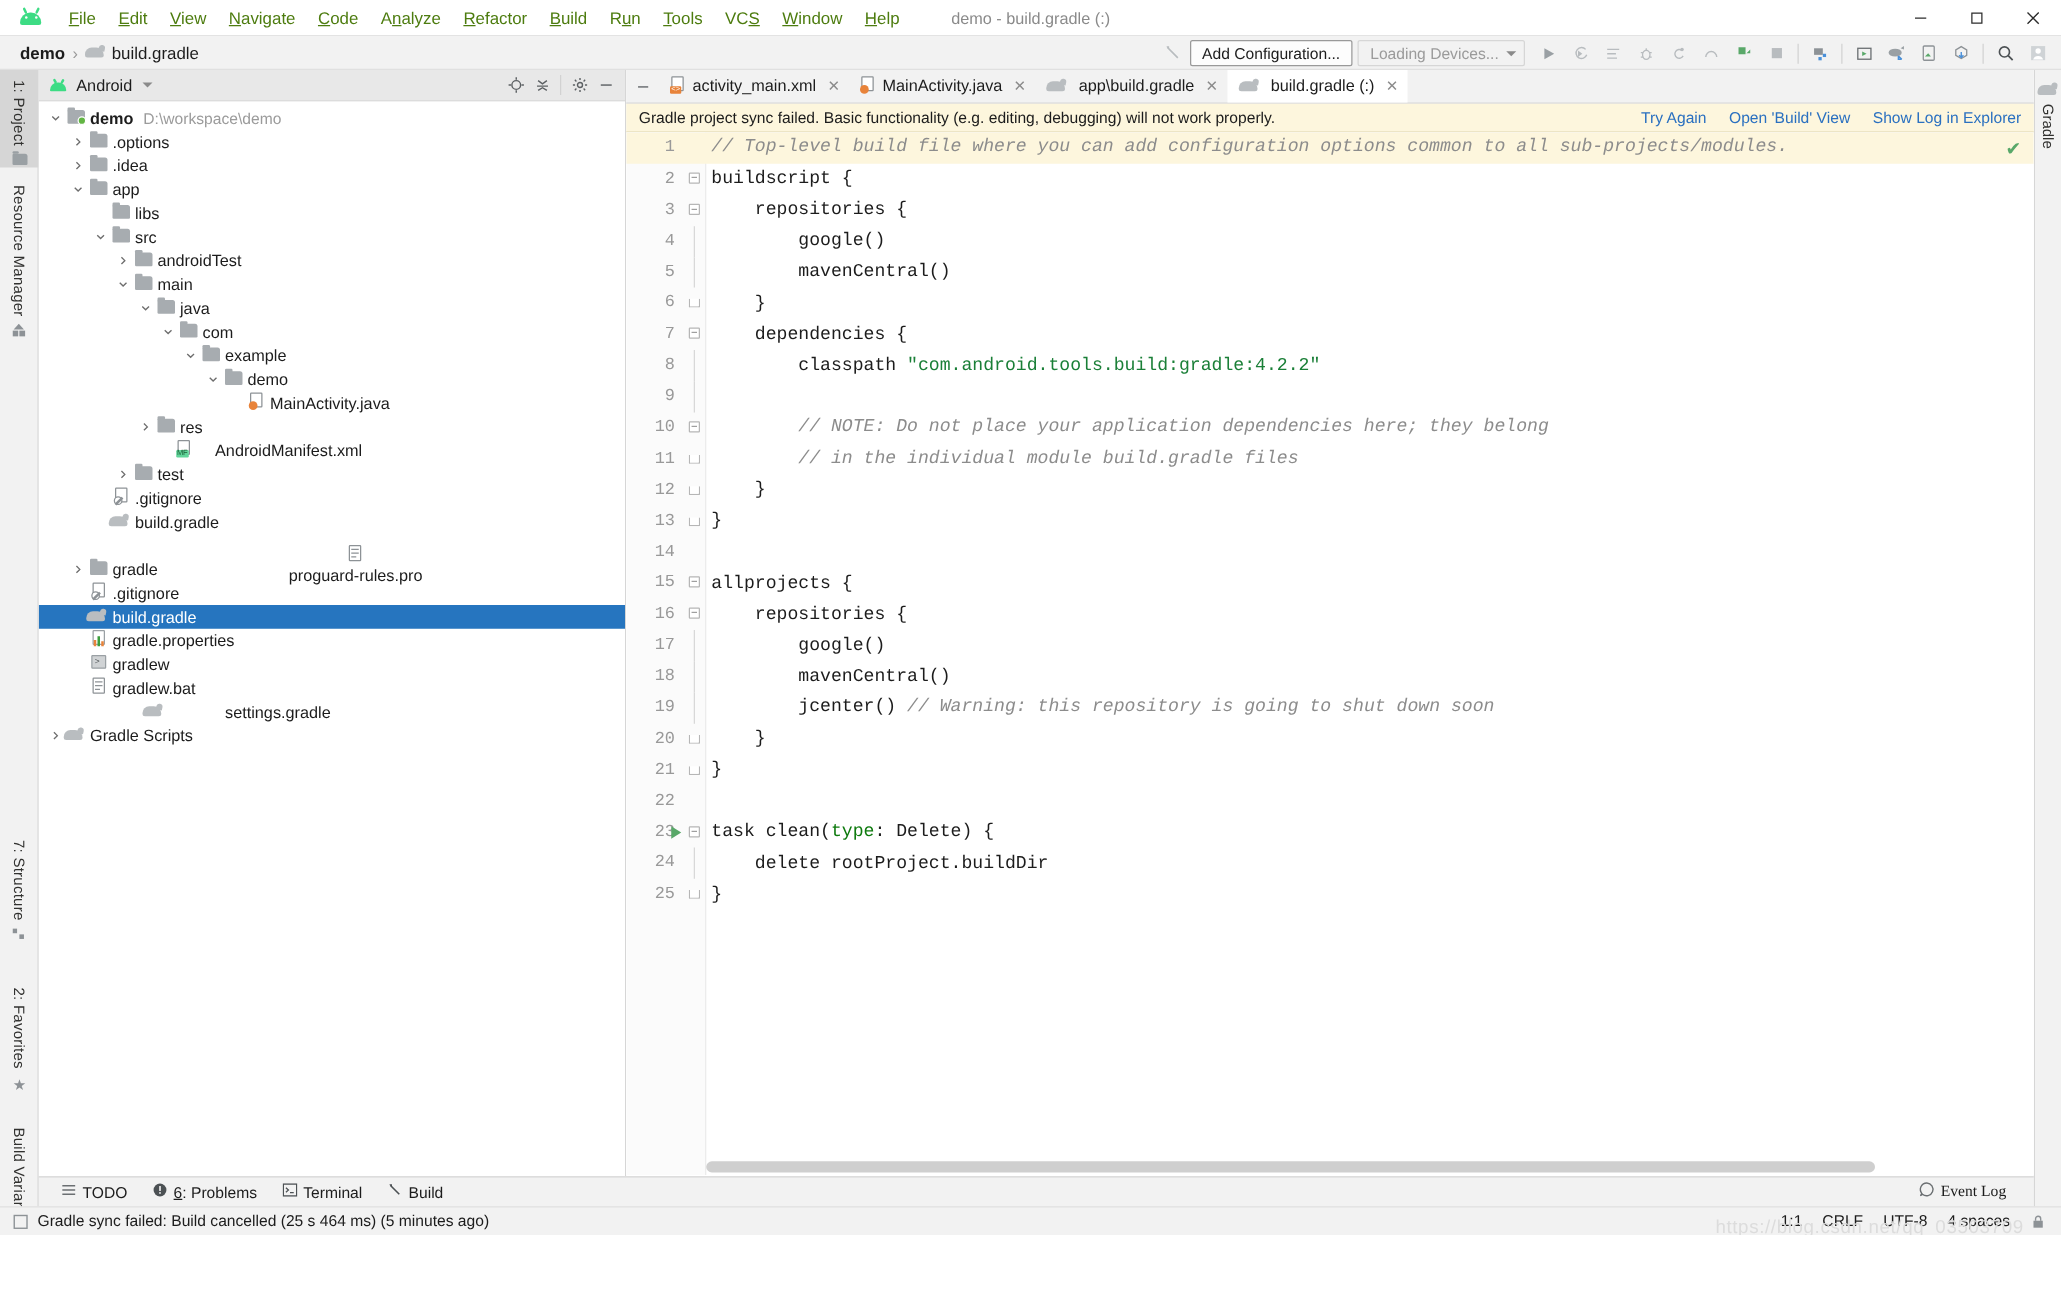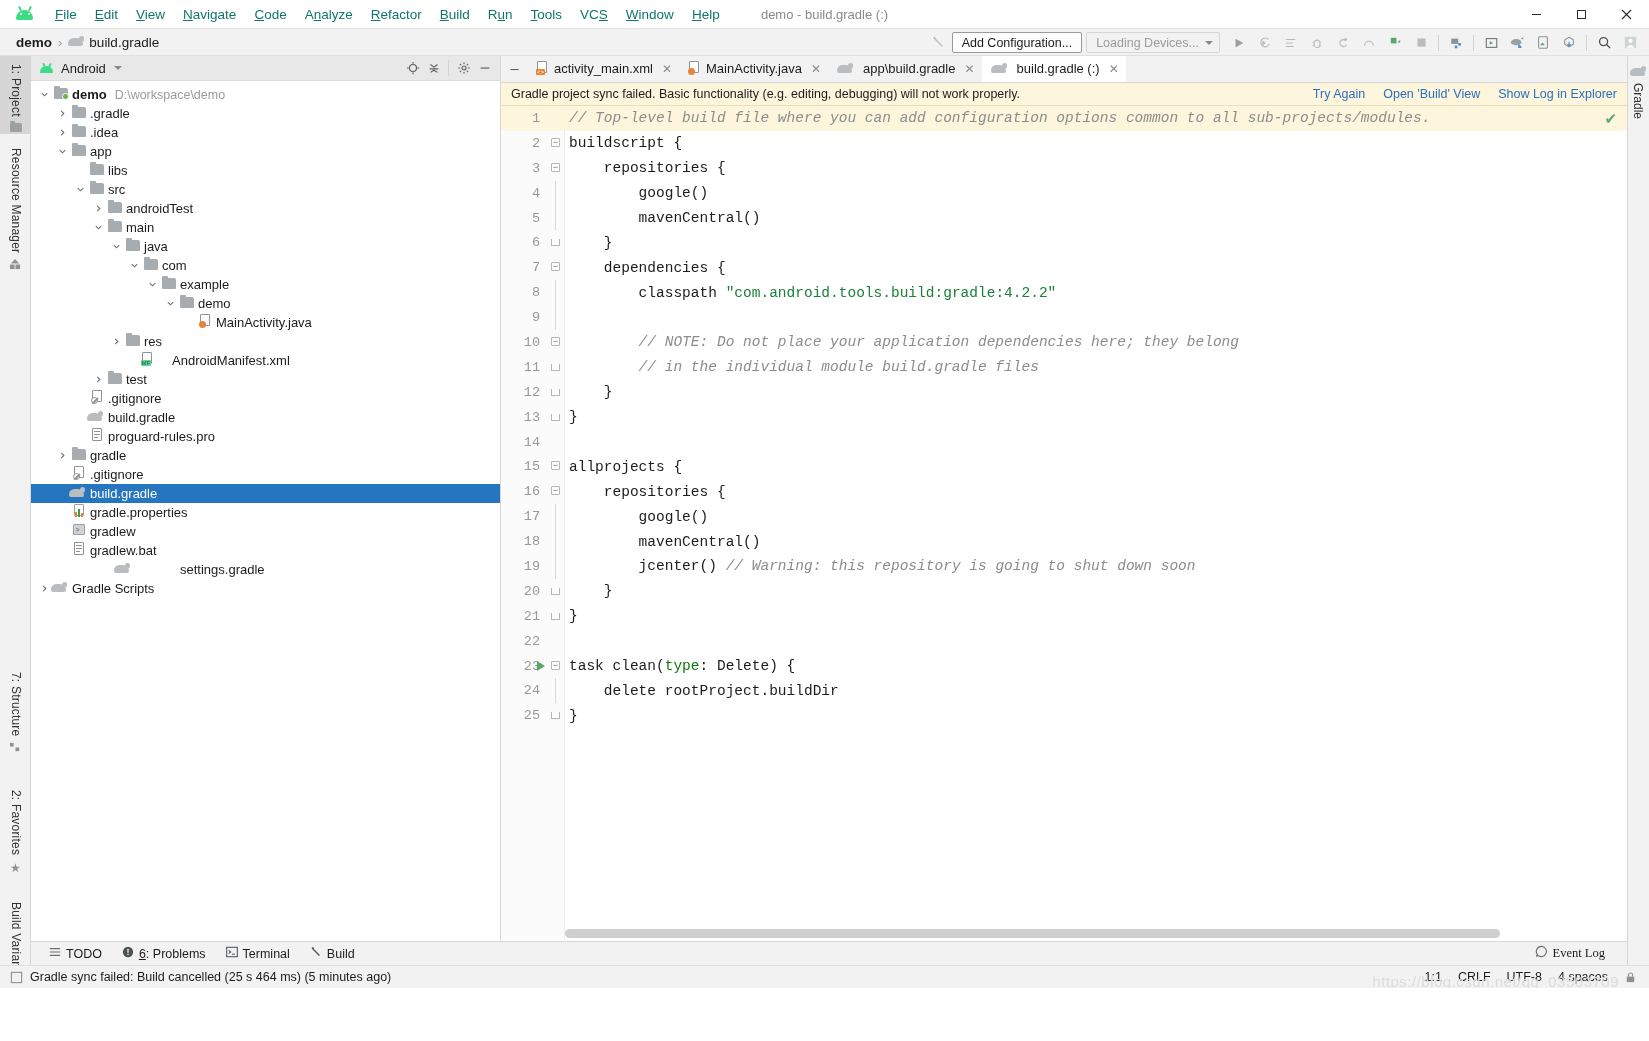--- a/index.html
+++ b/index.html
@@ -43,7 +43,7 @@
 
   .menu { display: flex; align-items: center; height: 100%; }
   .menu-item {
-    padding: 4px 9px; font-size: 13.5px; color: #0f766e; cursor: default;
+    padding: 4px 9px; font-size: 13.5px; color: #4d7c0f; cursor: default;
     line-height: 15px; white-space: nowrap;
   }
   .menu-item u { text-decoration: underline; }

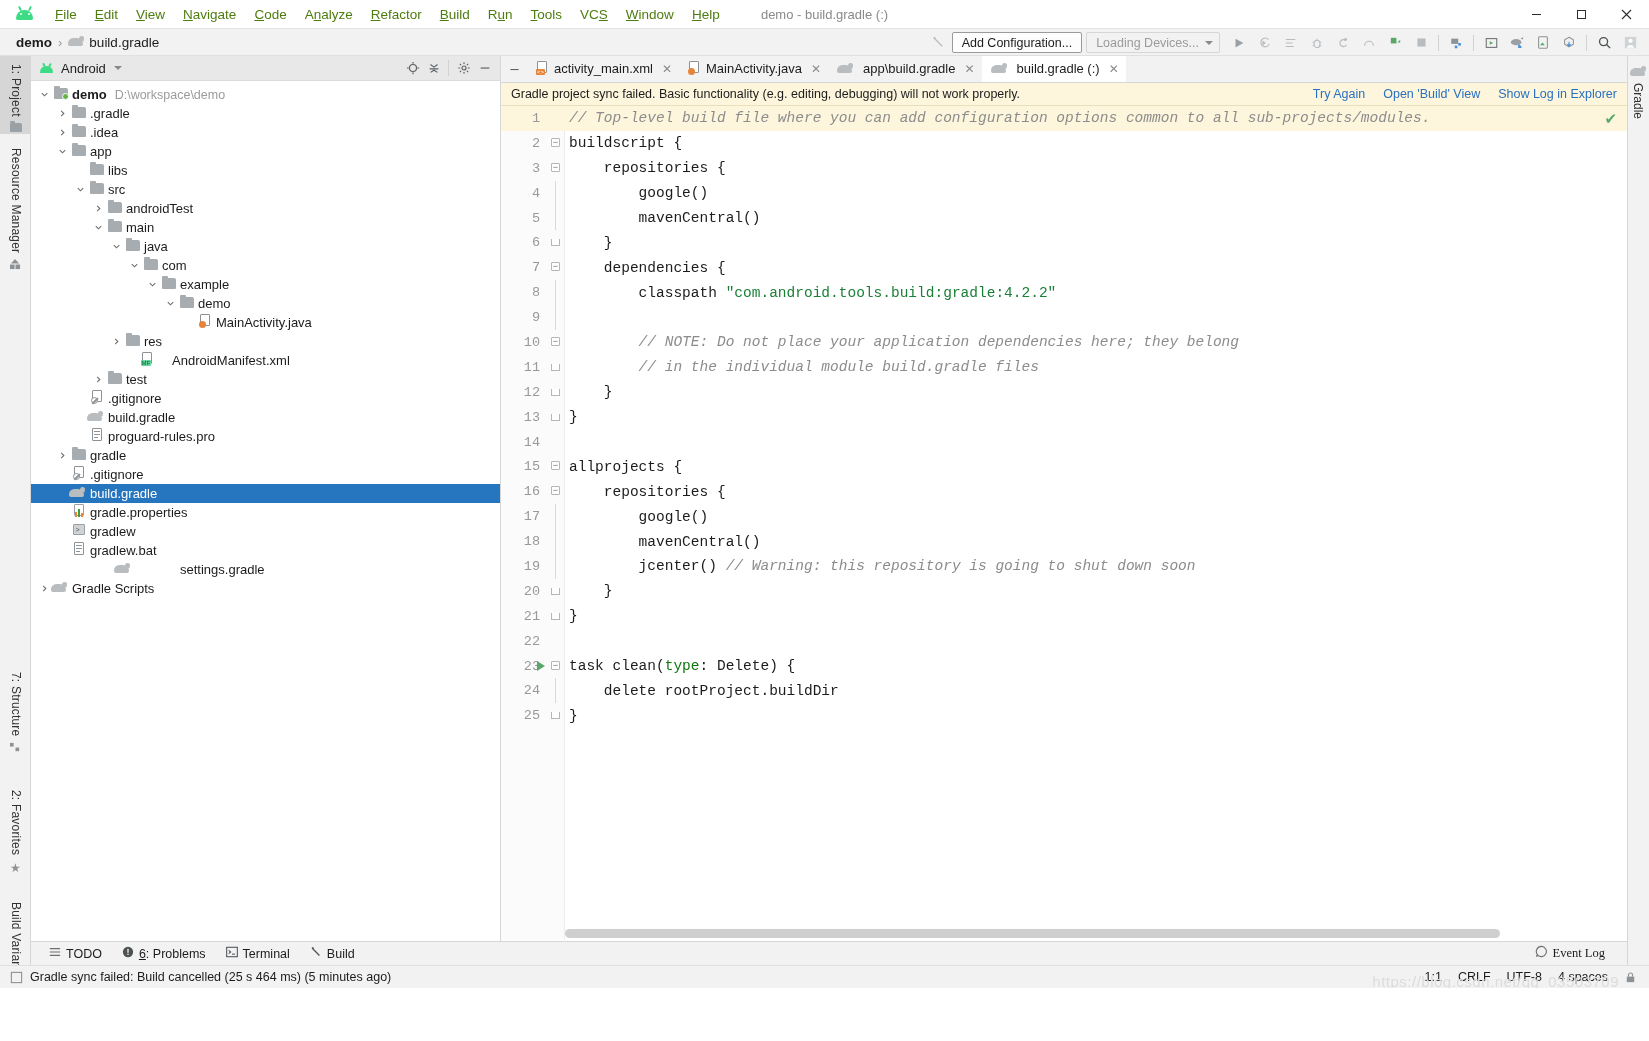--- a/index.html
+++ b/index.html
@@ -617,7 +617,7 @@
           <span class="tw-ico">
             <span><span class="fold"></span></span>
           </span>
-          <span class="tlabel">.gradle</span>
+          <span class="tlabel">.options</span>
         </div>
         <div class="trow" style="padding-left: 24px;">
           <span class="arrow">

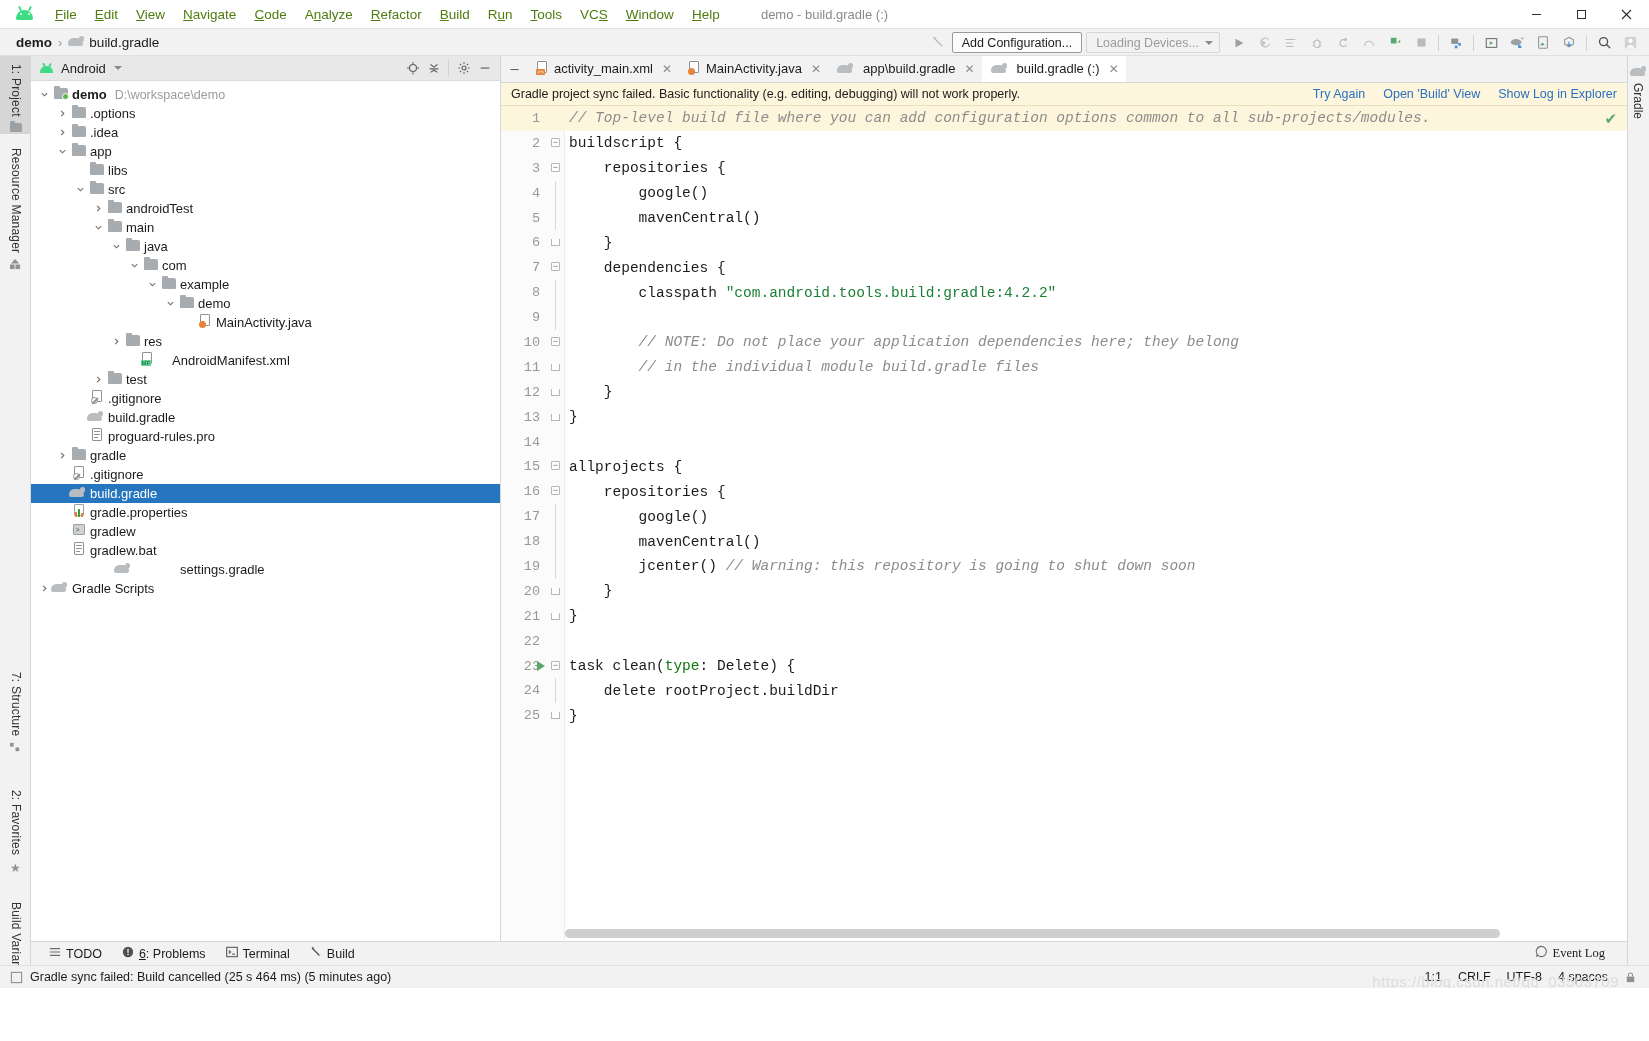--- a/index.html
+++ b/index.html
@@ -795,7 +795,7 @@
           </span>
           <span class="tlabel">build.gradle</span>
         </div>
-        <div class="trow" style="padding-left: 42px;">
+        <div class="trow" style="padding-left: 42px; flex-direction: column;">
           <span class="arrow none">
             <svg width="9" height="9" viewBox="0 0 10 10">
               <path d="M3.5 2 L6.5 5 L3.5 8" stroke="#6e6e6e" stroke-width="1.2" fill="none"></path>

